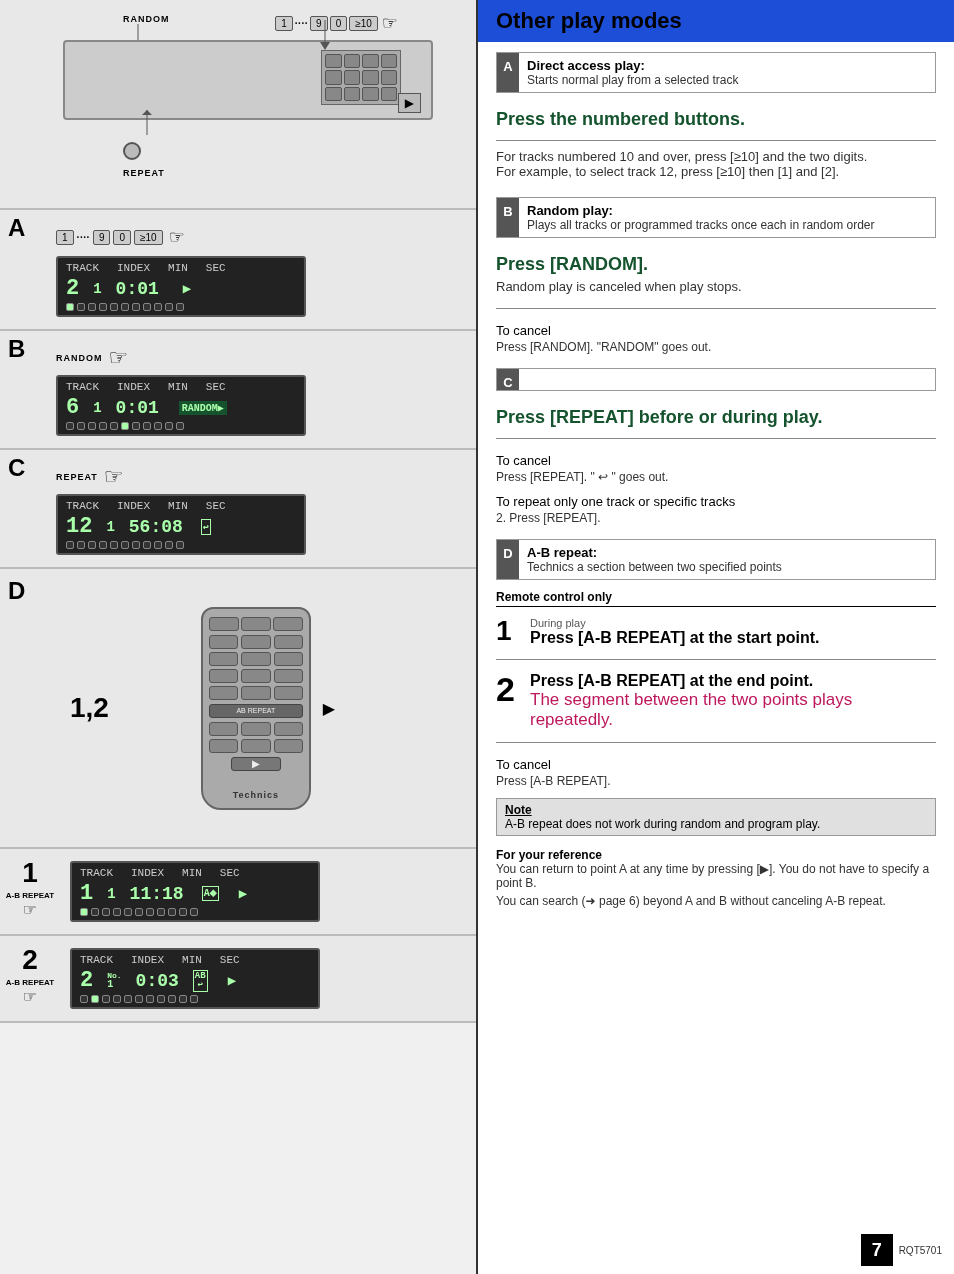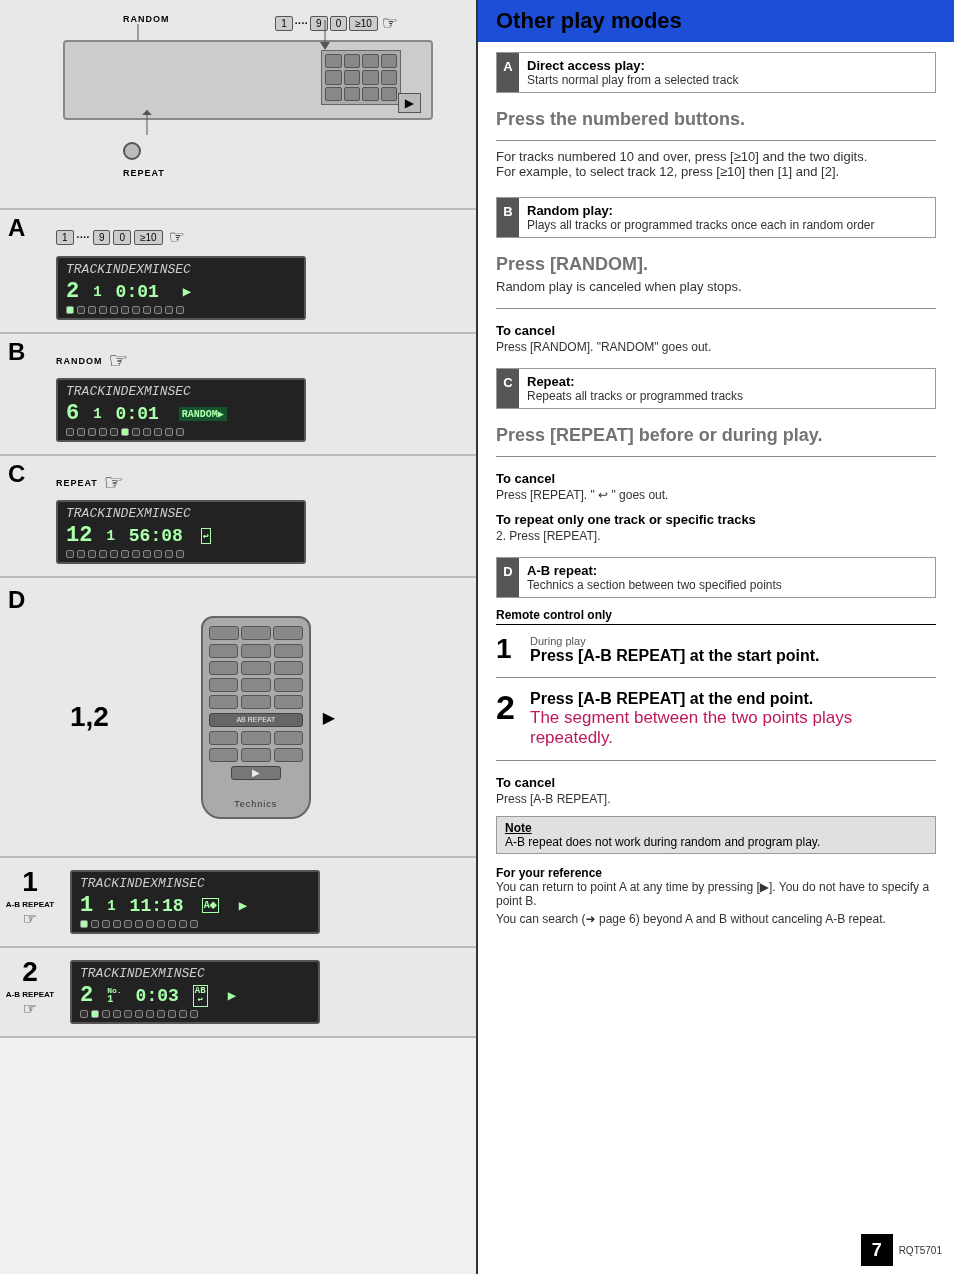--- a/index.html
+++ b/index.html
@@ -80,7 +80,7 @@
     .section-heading {
       font-size: 18px;
       font-weight: bold;
-      color: #737373;
+      color: #14532d;
       margin-bottom: 4px;
       margin-top: 6px;
     }

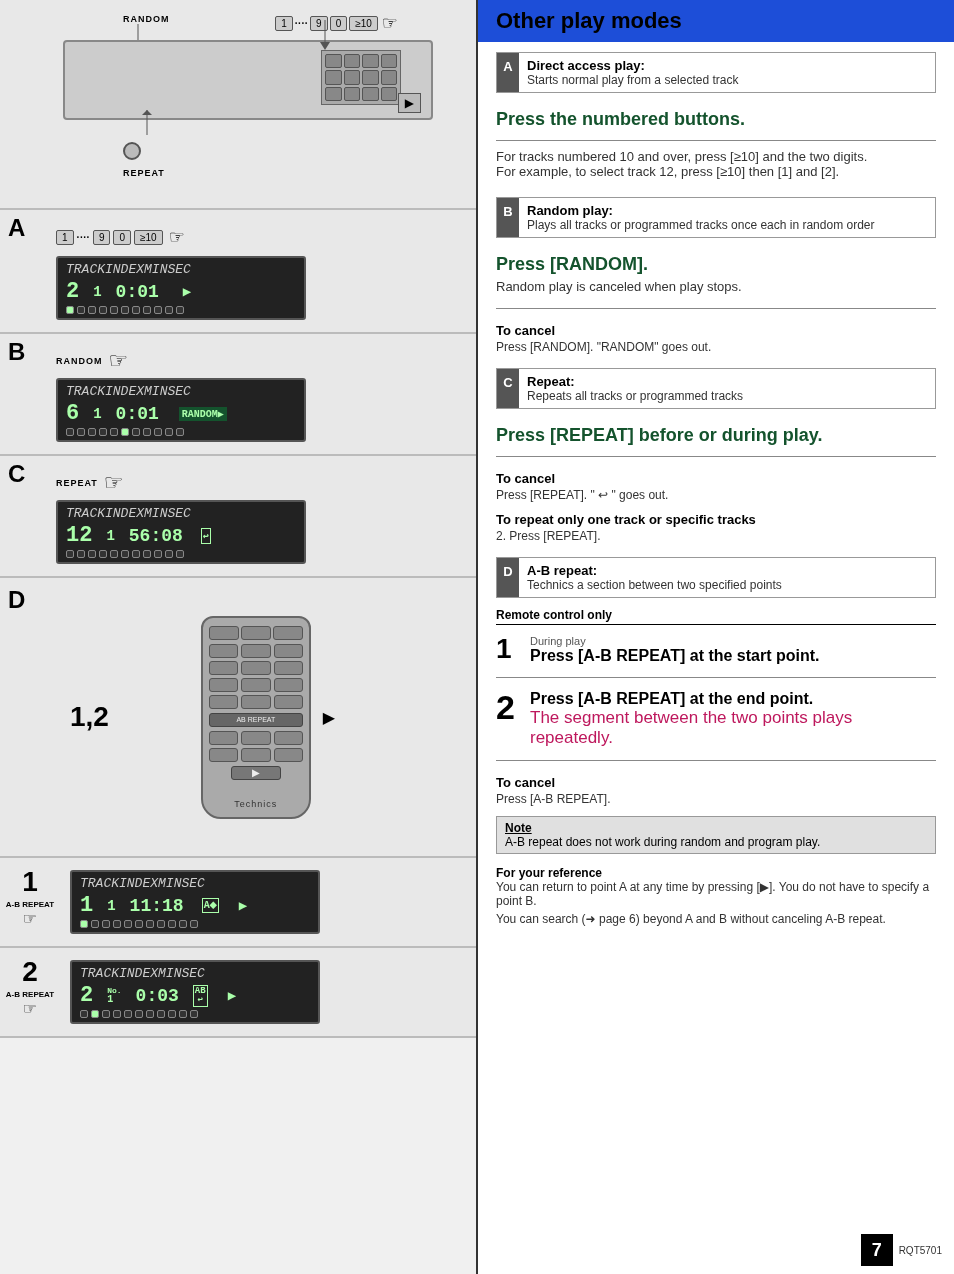--- a/index.html
+++ b/index.html
@@ -280,10 +280,10 @@
     }
     .track-display-header {
       display: flex;
-      font-size: 13px;
+      gap: 18px;
+      font-size: 11px;
       color: #ccc;
       margin-bottom: 2px;
-      font-style: italic;
     }
     .track-display-values {
       display: flex;

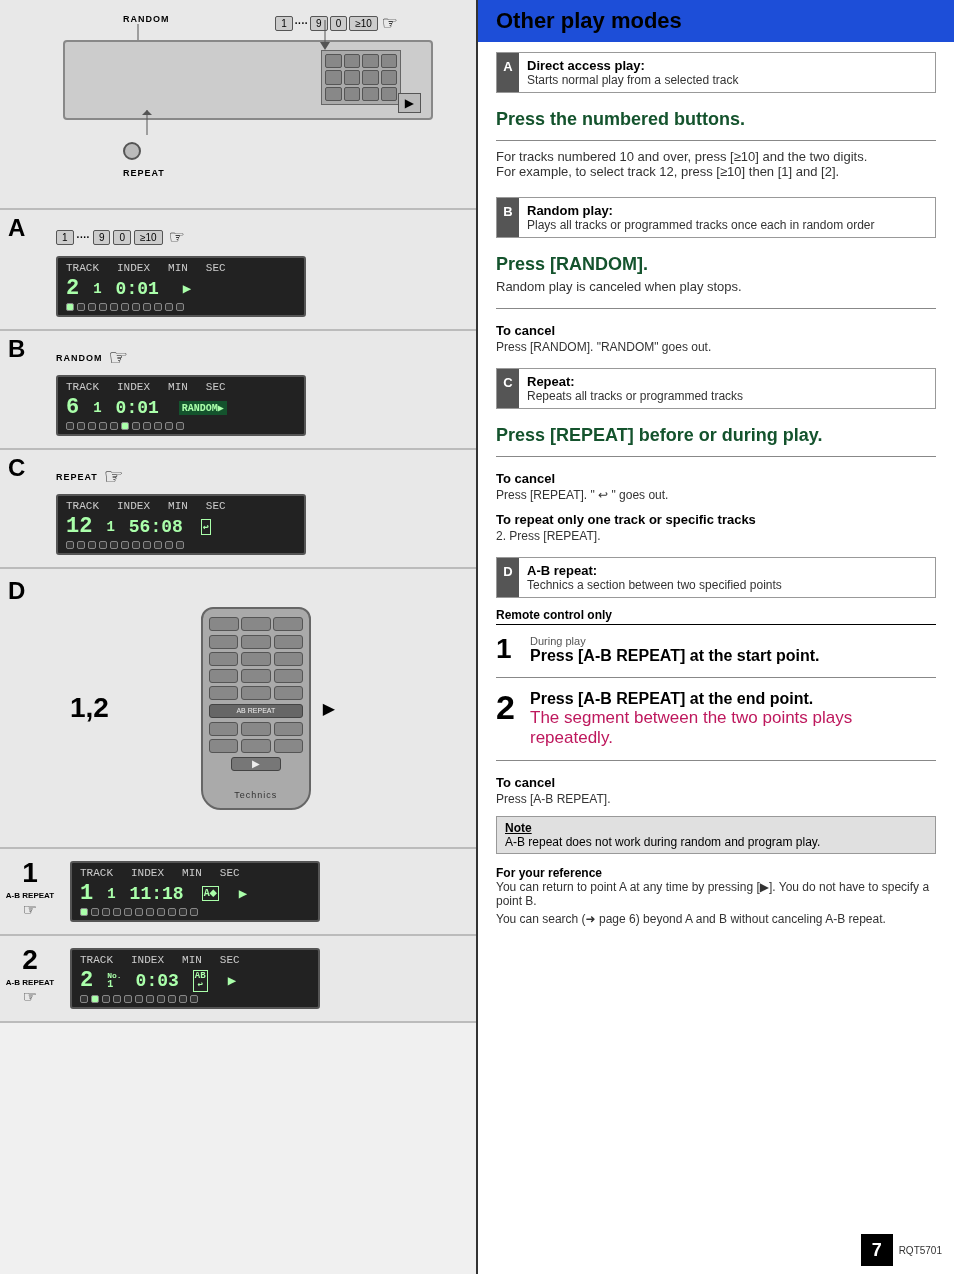--- a/index.html
+++ b/index.html
@@ -95,7 +95,7 @@
       margin: 6px 0 8px 0;
     }
     .label-bold {
-      font-weight: bold;
+      font-weight: normal;
       font-size: 13px;
       margin-bottom: 2px;
       margin-top: 6px;

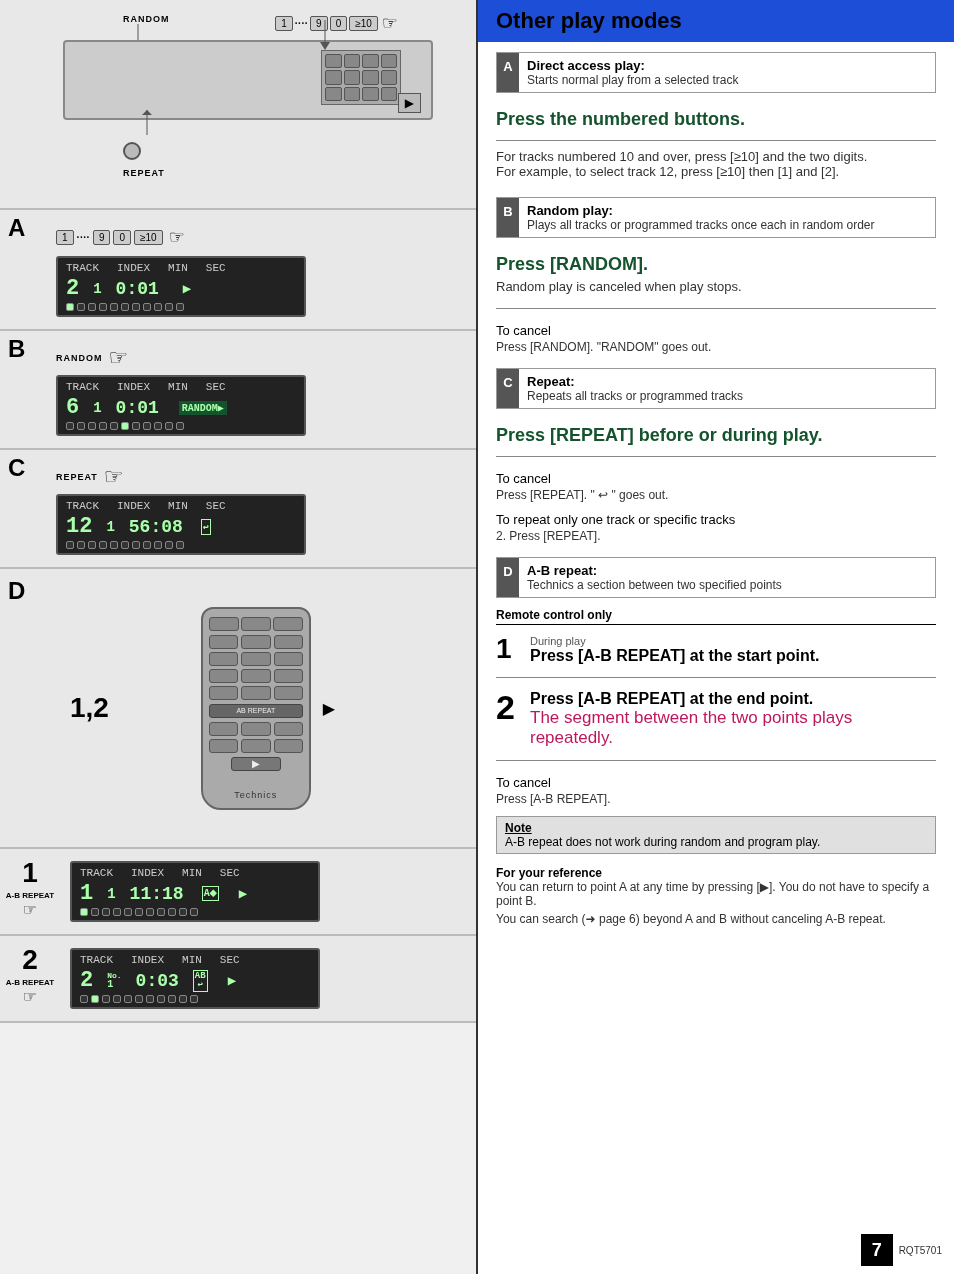--- a/index.html
+++ b/index.html
@@ -769,10 +769,6 @@
 
   <div class="info-box" style="margin-top:10px;">
     <div class="info-box-letter">C</div>
-    <div class="info-box-content">
-      <div class="box-title">Repeat:</div>
-      <div class="box-desc">Repeats all tracks or programmed tracks</div>
-    </div>
   </div>
 
   <div class="section-heading">Press  [REPEAT] before or during play.</div>

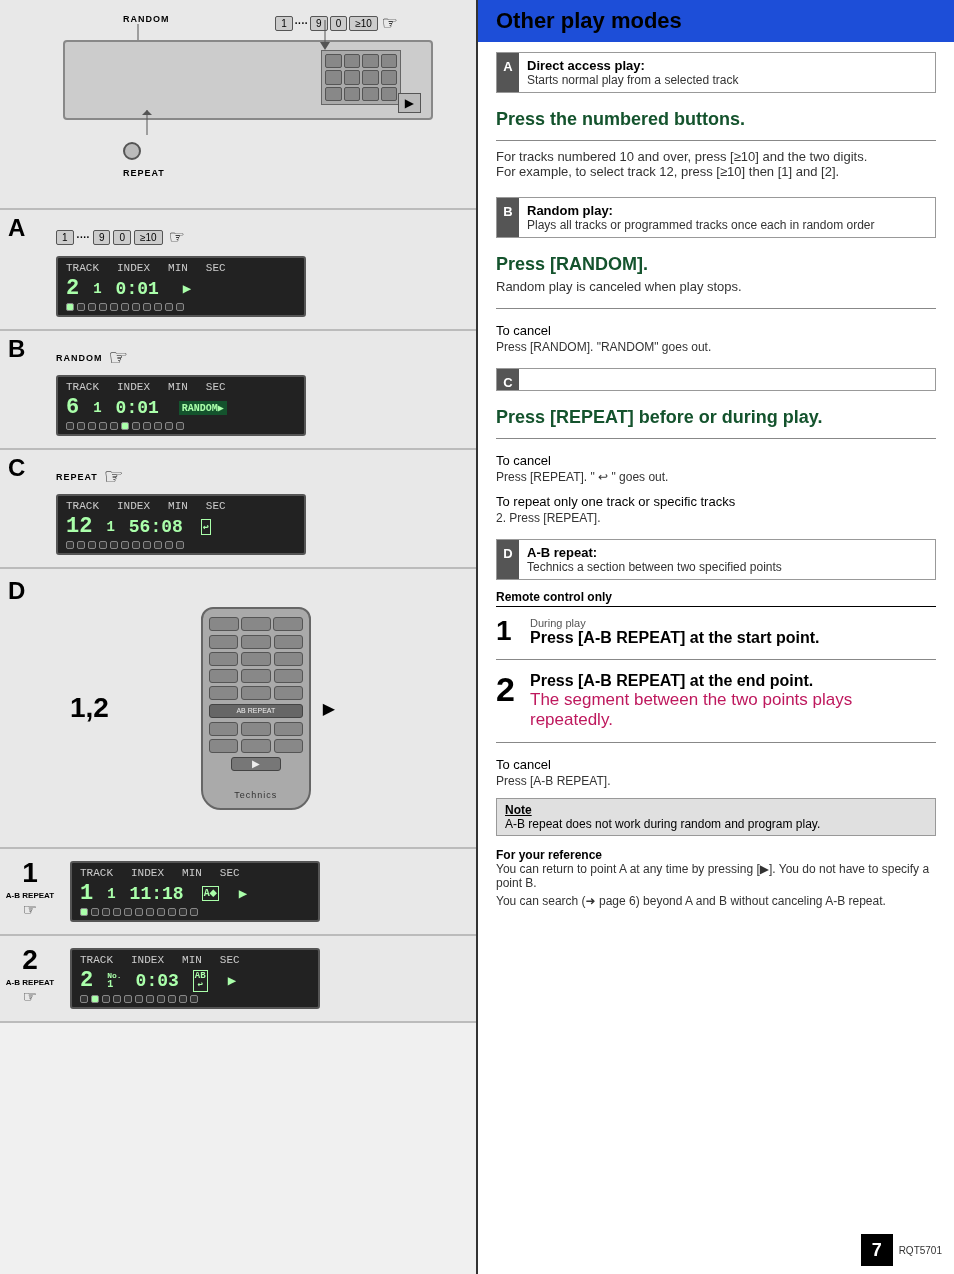--- a/index.html
+++ b/index.html
@@ -348,7 +348,7 @@
     .remote-brand {
       text-align: center;
       font-size: 9px;
-      font-weight: normal;
+      font-weight: bold;
       color: #333;
       margin-top: 19px;
       letter-spacing: 1px;

